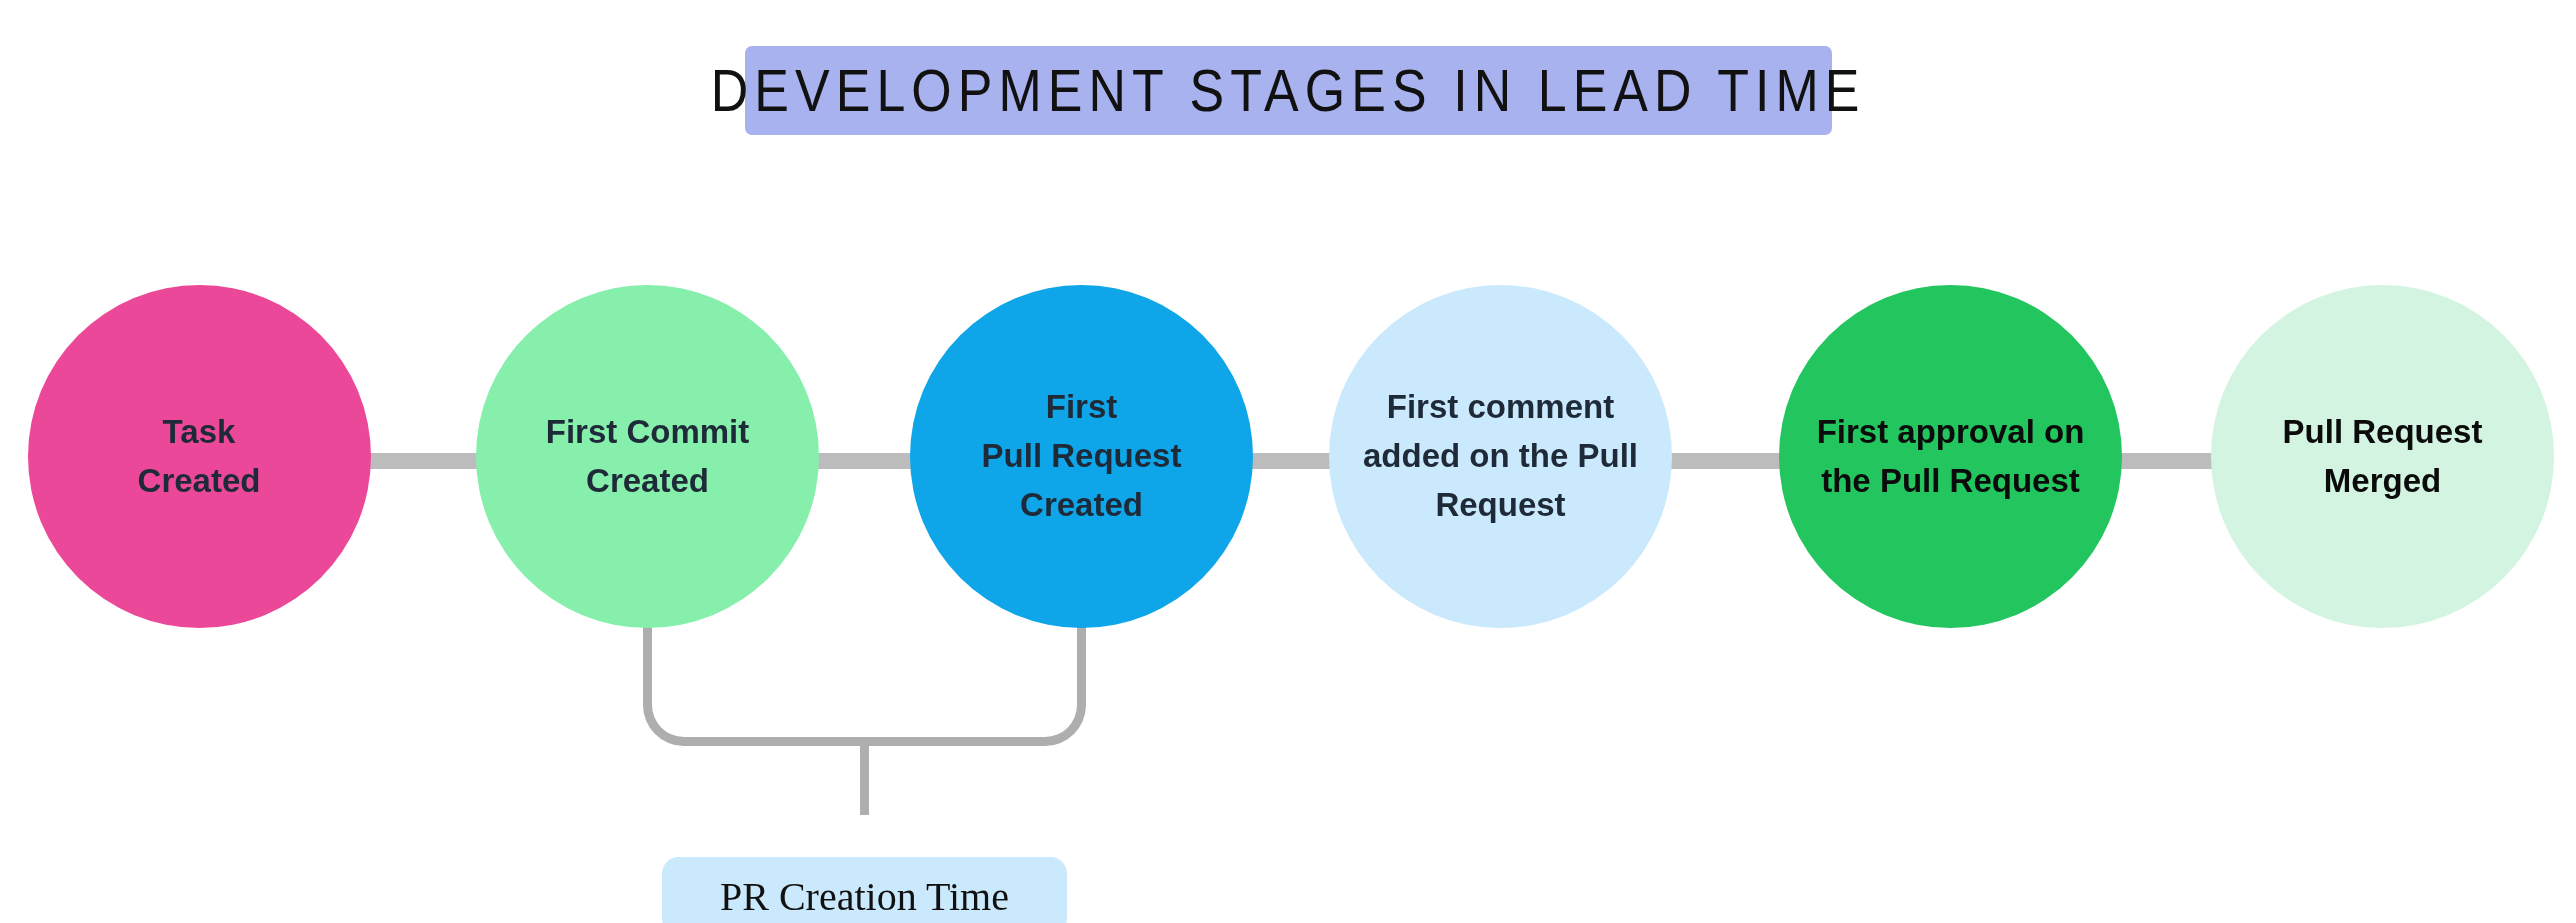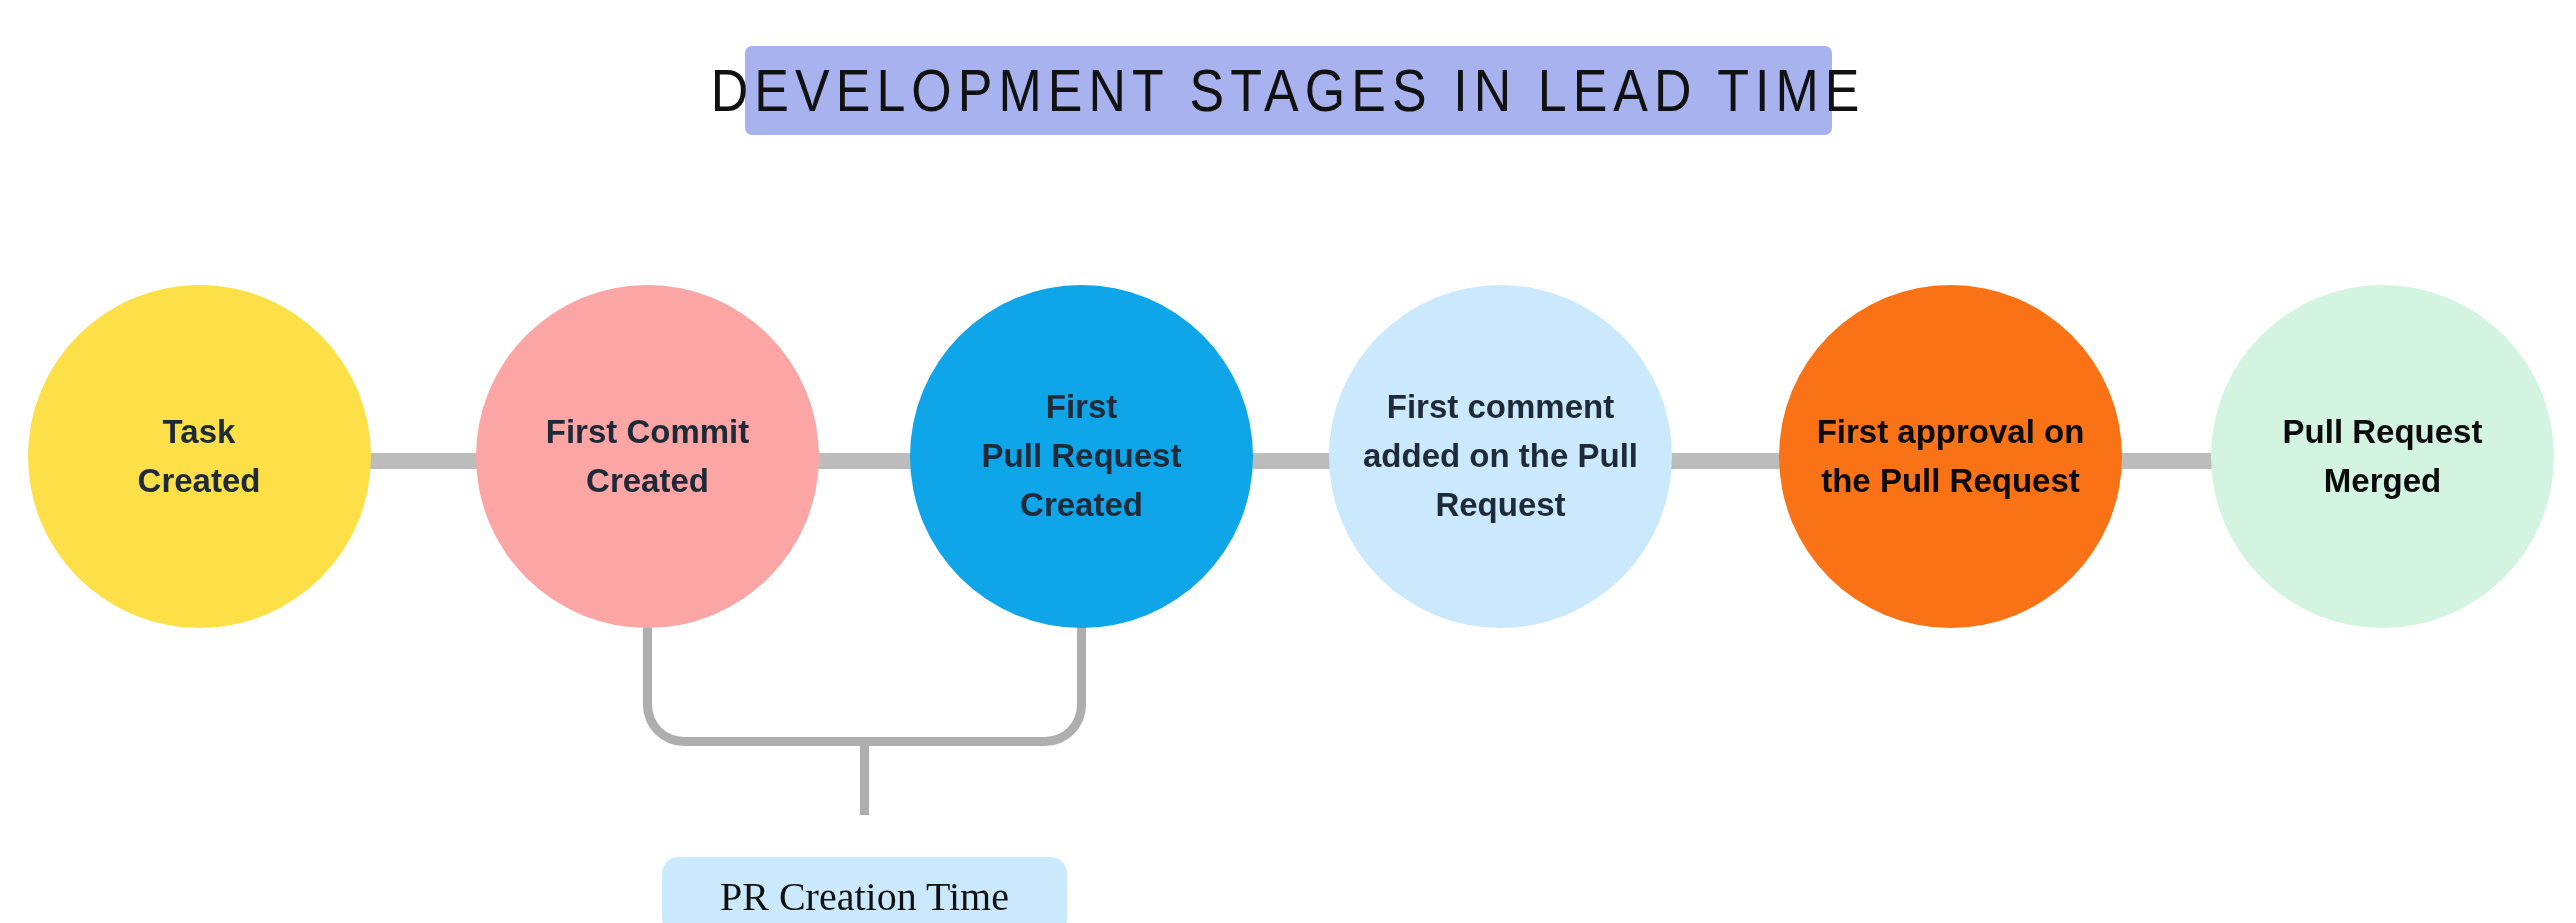--- a/index.html
+++ b/index.html
@@ -110,7 +110,7 @@
 
   <div class="connector-line" style="background: rgb(188, 188, 188);"></div>
 
-  <div class="stage-circle pos-0" style="background: #fde047; color: rgb(30, 42, 56);">
+  <div class="stage-circle pos-0" style="background: #ec4899; color: rgb(30, 42, 56);">
     <span class="stage-label">Task
 Created</span>
   </div>

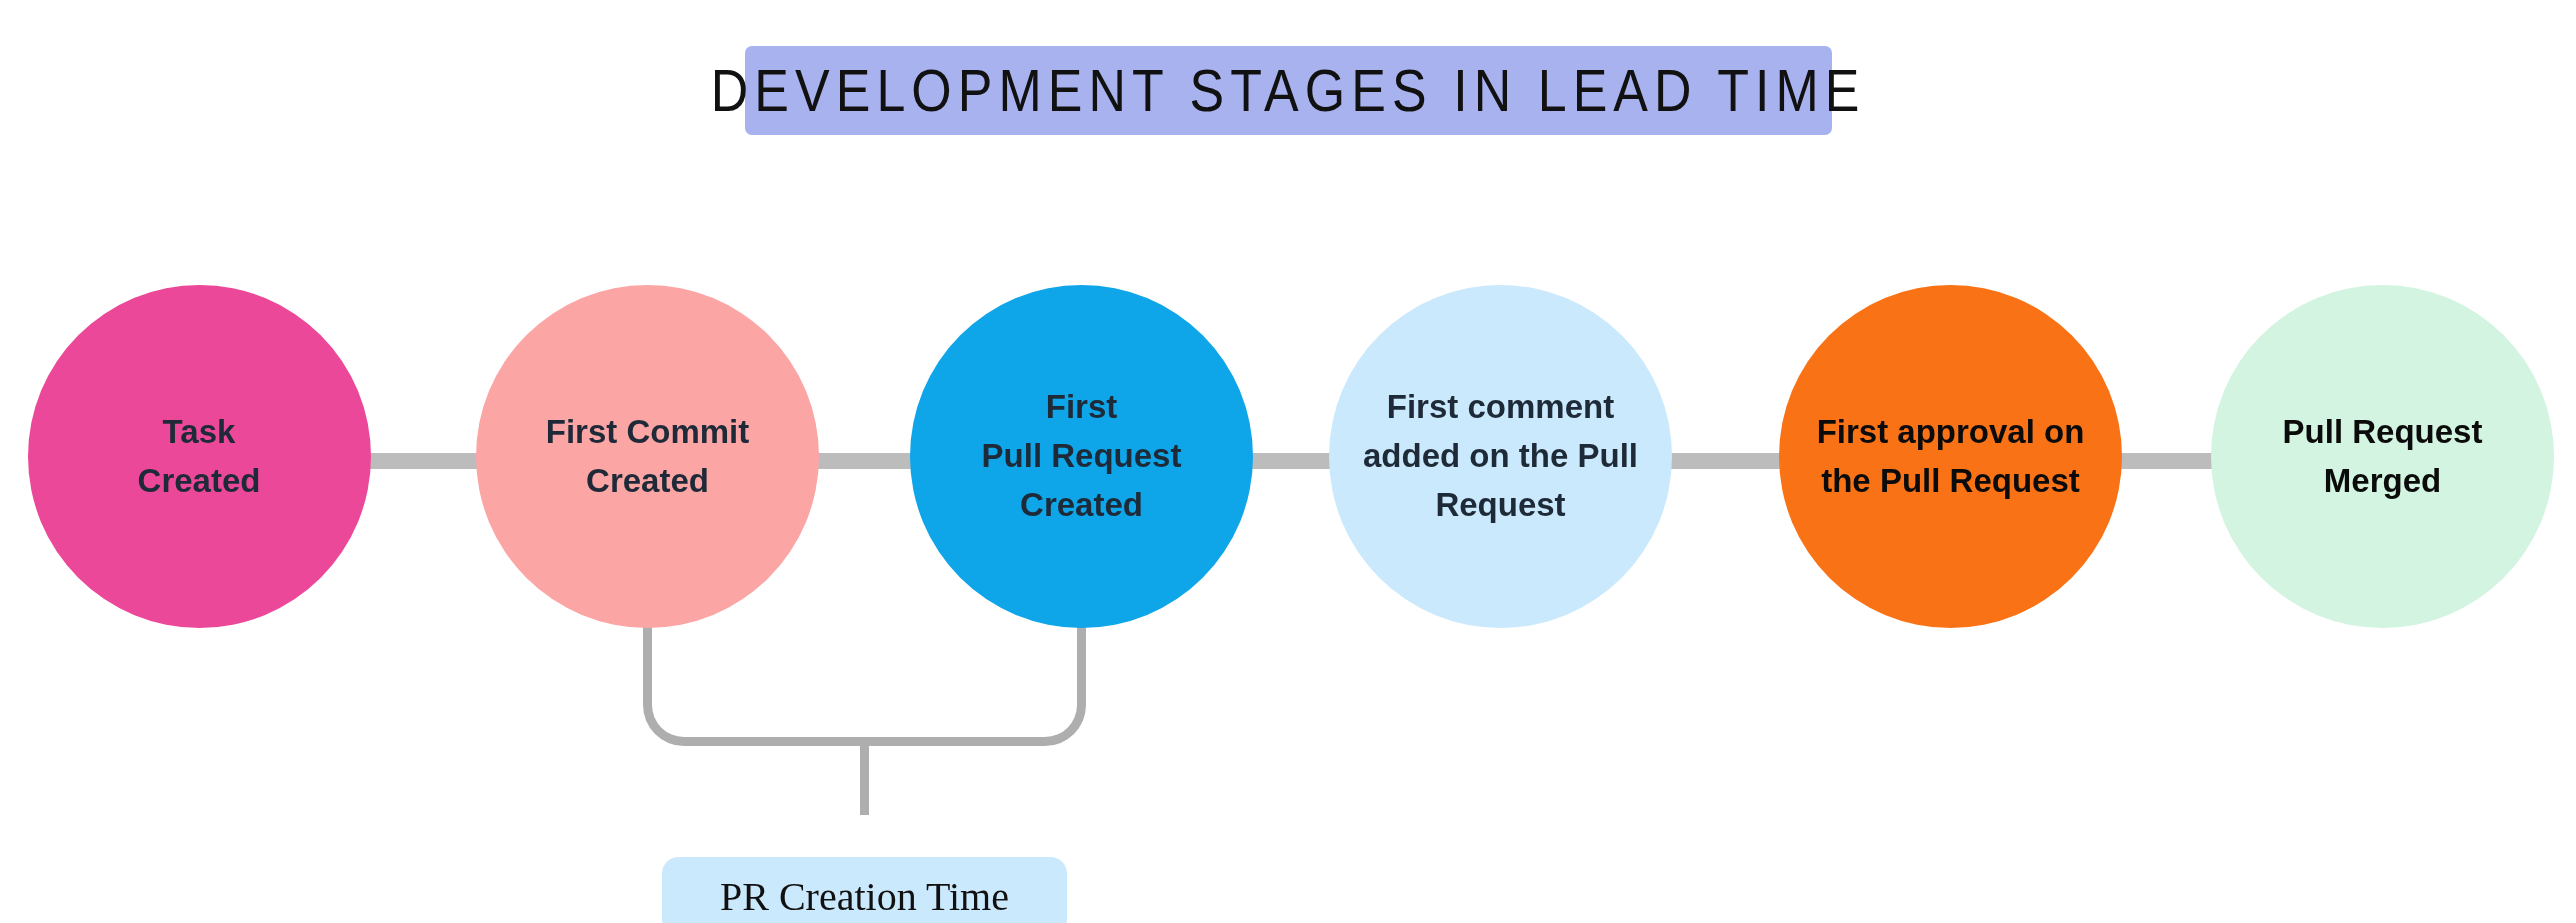--- a/index.html
+++ b/index.html
@@ -114,7 +114,7 @@
     <span class="stage-label">Task
 Created</span>
   </div>
-  <div class="stage-circle pos-1" style="background: #fca5a5; color: rgb(30, 42, 56);">
+  <div class="stage-circle pos-1" style="background: #86efac; color: rgb(30, 42, 56);">
     <span class="stage-label">First Commit
 Created</span>
   </div>

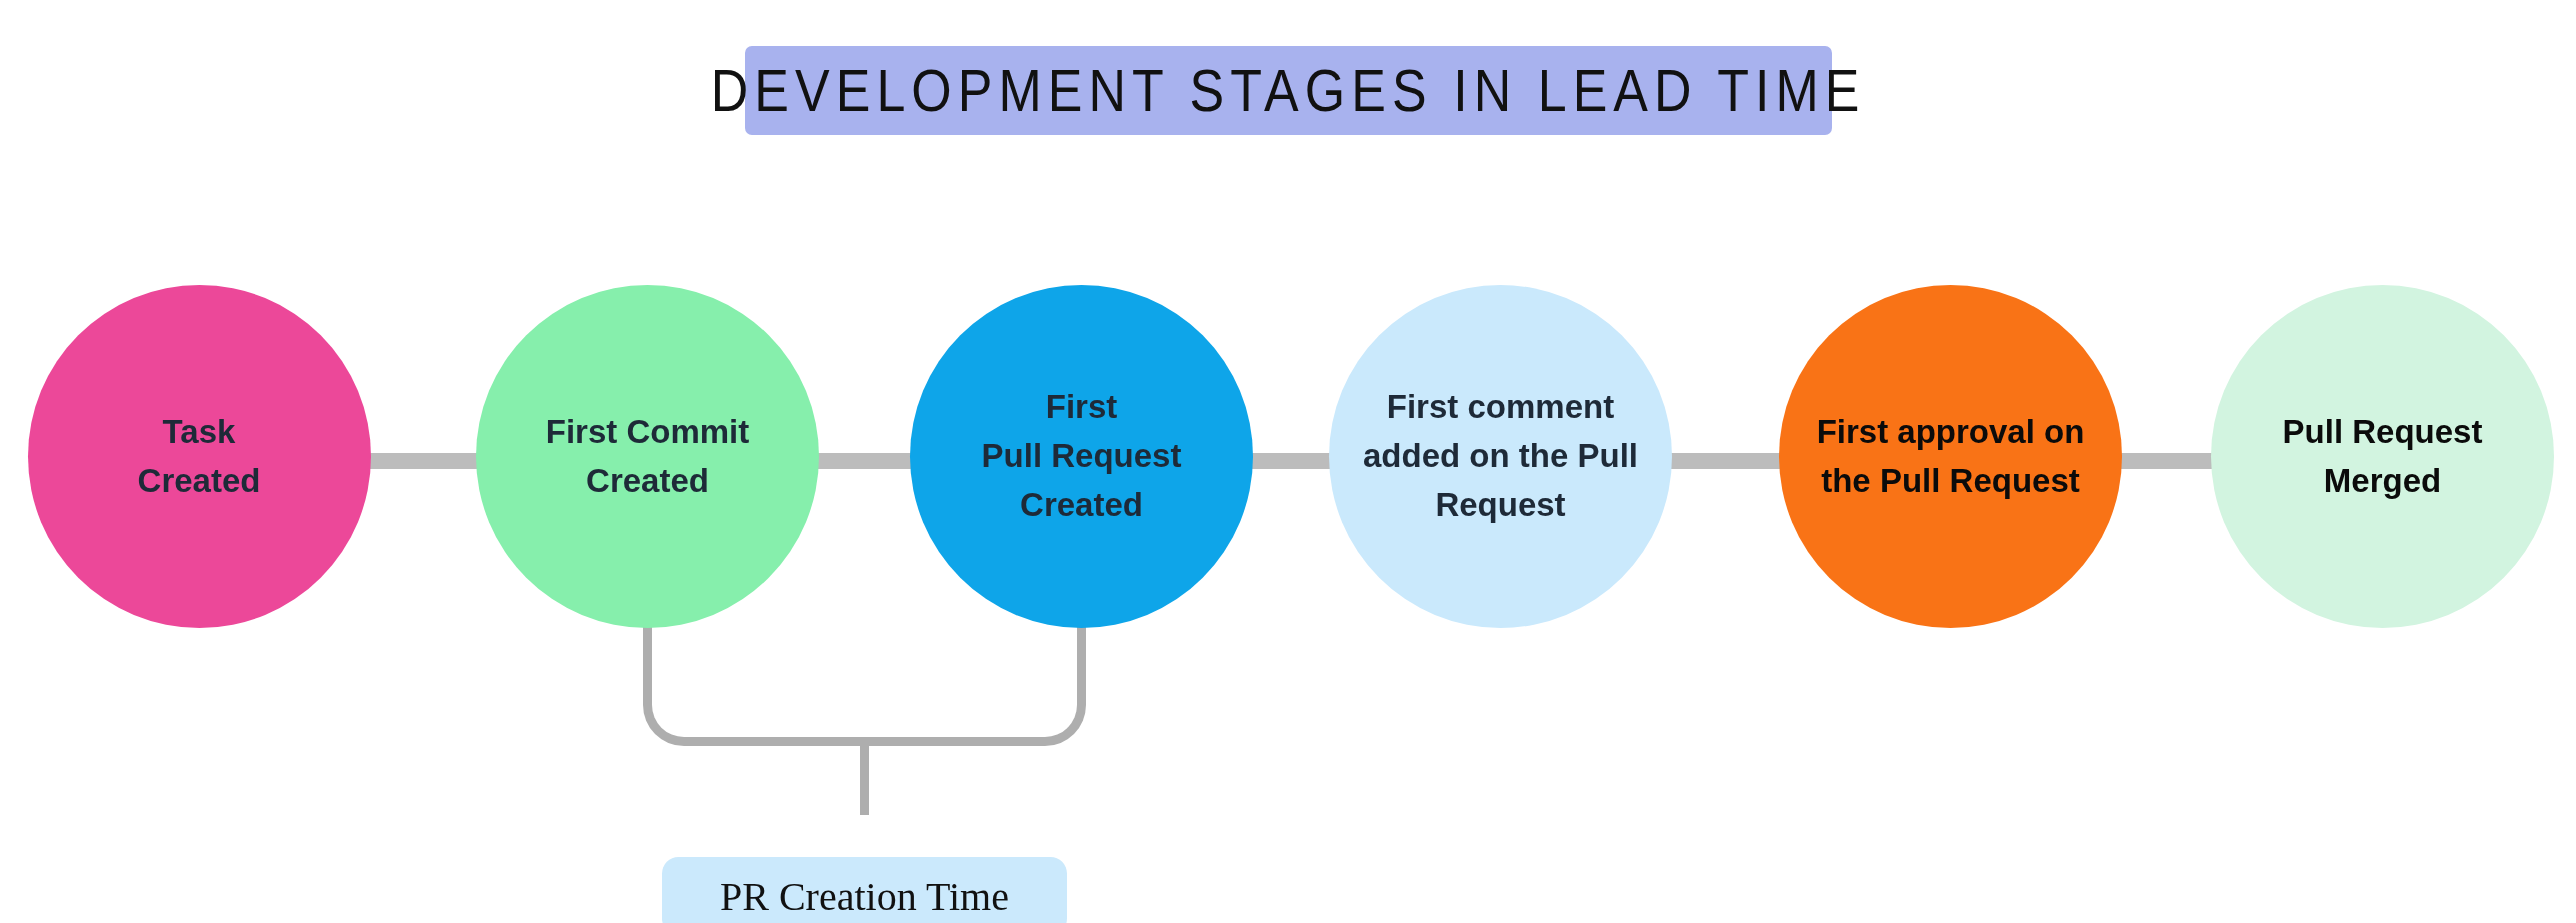--- a/index.html
+++ b/index.html
@@ -128,7 +128,7 @@
 added on the Pull
 Request</span>
   </div>
-  <div class="stage-circle pos-4" style="background: #f97316; color: rgb(11, 11, 11);">
+  <div class="stage-circle pos-4" style="background: #22c55e; color: rgb(11, 11, 11);">
     <span class="stage-label">First approval on
 the Pull Request</span>
   </div>

